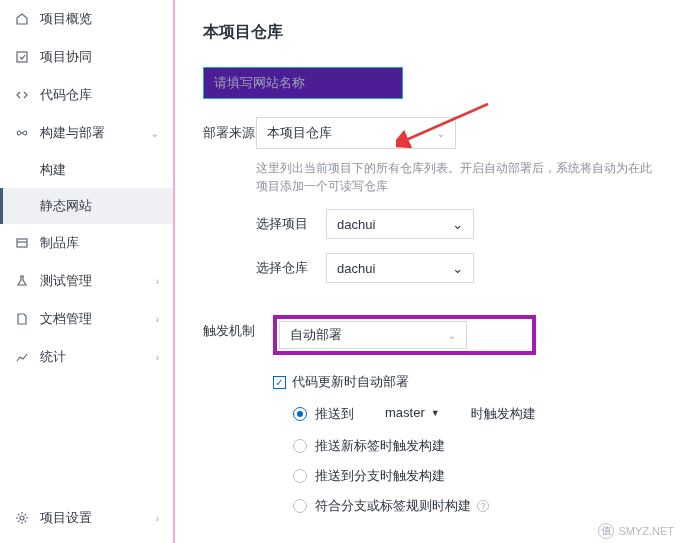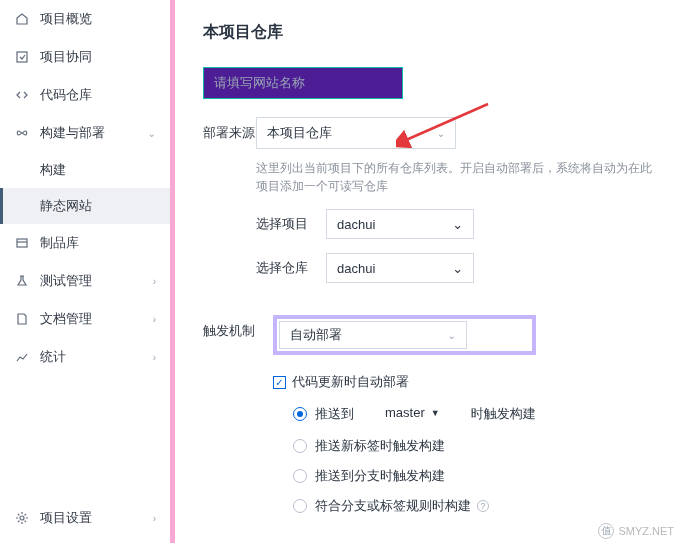--- a/index.html
+++ b/index.html
@@ -4,7 +4,7 @@
 <style>
 *{box-sizing:border-box;margin:0;padding:0;font-family:-apple-system,"PingFang SC","Microsoft YaHei",sans-serif}
 body{width:680px;height:543px;overflow:hidden;background:#fff;position:relative}
-.sidebar{width:175px;height:543px;float:left;background:#fff;border-right:5px solid #f9a8d4;position:relative}
+.sidebar{width:175px;height:543px;float:left;background:#fff;border-right:2px solid #f9a8d4;position:relative}
 .side-item{display:flex;align-items:center;padding:10px 14px;font-size:13px;color:#323a45;cursor:pointer}
 .side-item .icon{width:16px;height:16px;margin-right:10px;display:inline-flex;align-items:center;justify-content:center;color:#606a7b}
 .side-item .chev{margin-left:auto;color:#9aa5b5;font-size:10px}

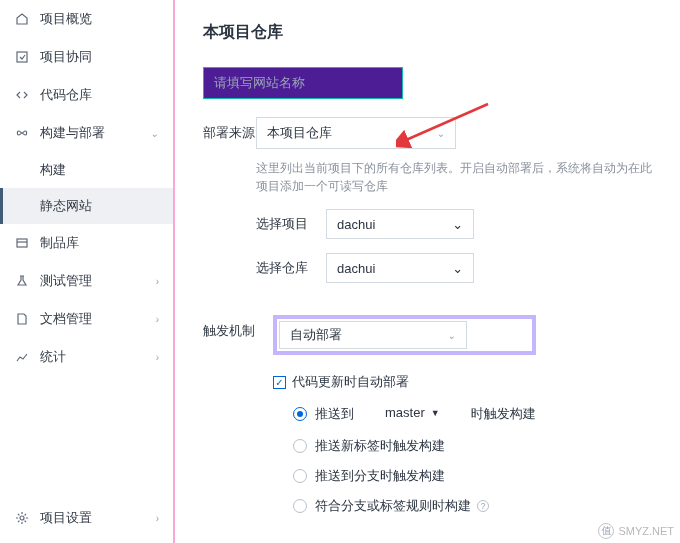--- a/index.html
+++ b/index.html
@@ -23,7 +23,7 @@
 .sub-row{display:flex;align-items:center;margin:14px 0;font-size:13px}
 .sub-label{width:70px;color:#2c3542}
 .sub-select{width:148px;height:30px;border:1px solid #d4dae2;padding:0 10px;display:flex;align-items:center;justify-content:space-between;cursor:pointer}
-.highlight-box{border:4px solid #c4b5fd;padding:2px}
+.highlight-box{border:4px solid #a21caf;padding:2px}
 .highlight-box .select{border:1px solid #d4dae2;width:188px;height:28px}
 .checkbox{width:13px;height:13px;border:1px solid #0066dc;margin-right:6px;display:inline-flex;align-items:center;justify-content:center;color:#0066dc;font-size:10px}
 .opt{display:flex;align-items:center;margin:12px 0;color:#2c3542}

